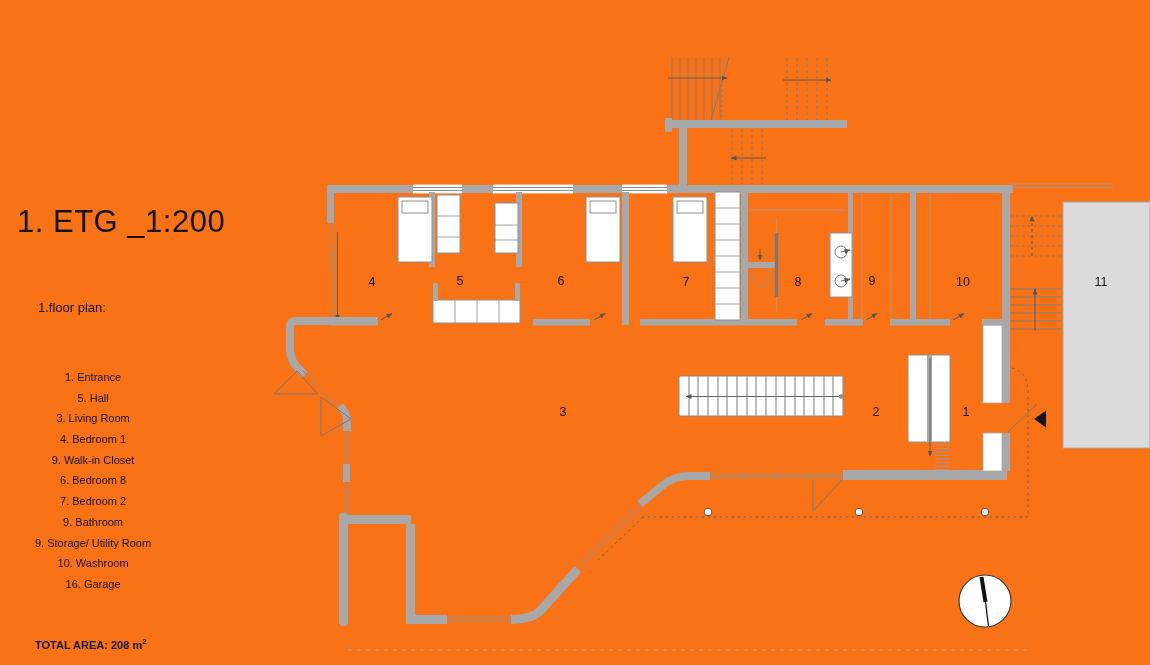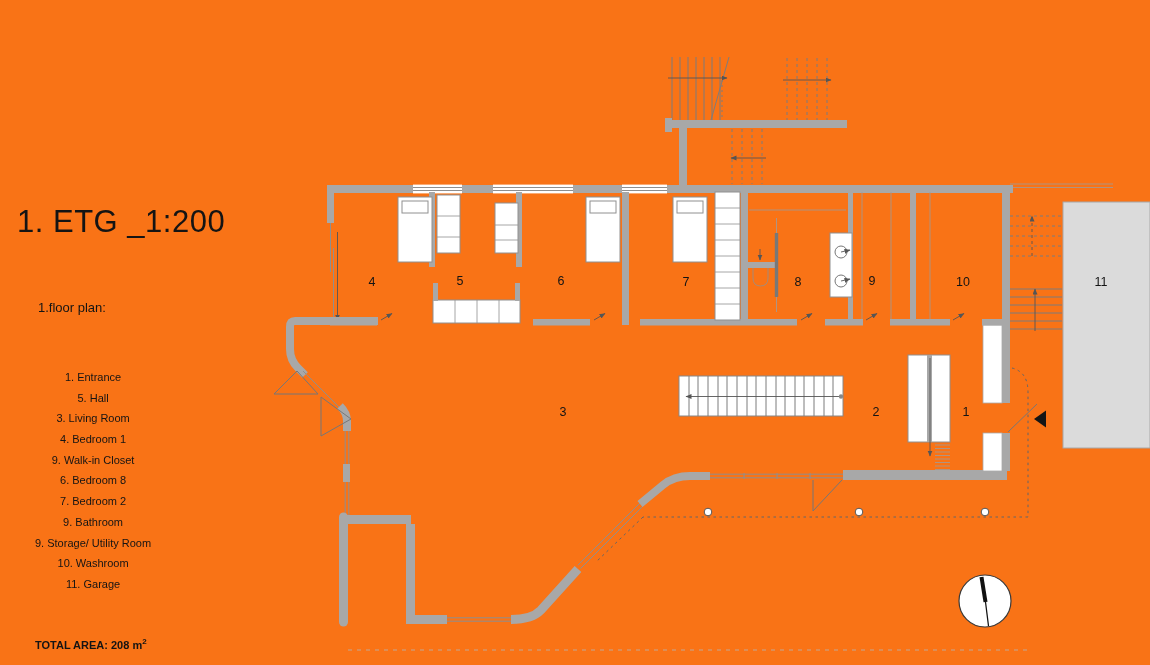--- a/index.html
+++ b/index.html
@@ -46,7 +46,7 @@
     <div class="li">9. Bathroom</div>
     <div class="li">9. Storage/ Utility Room</div>
     <div class="li">10. Washroom</div>
-    <div class="li">11. Garage</div>
+    <div class="li">16. Garage</div>
   </div>
 
   <div class="total"><span>TOTAL AREA: 208 m</span><sup>2</sup></div>

